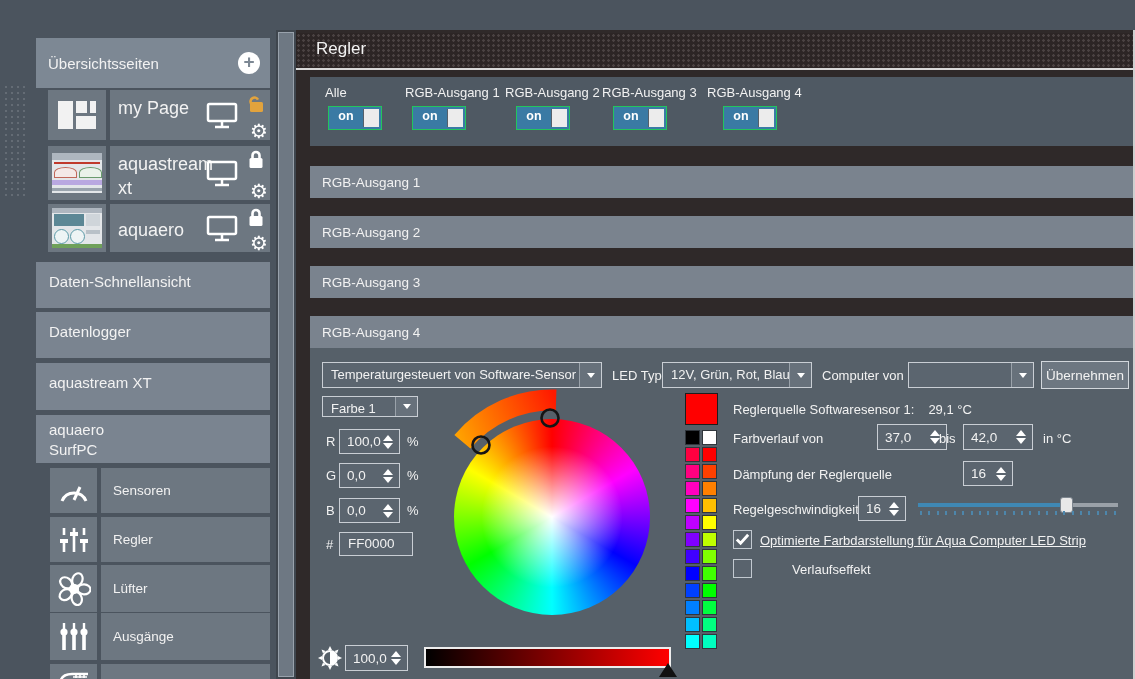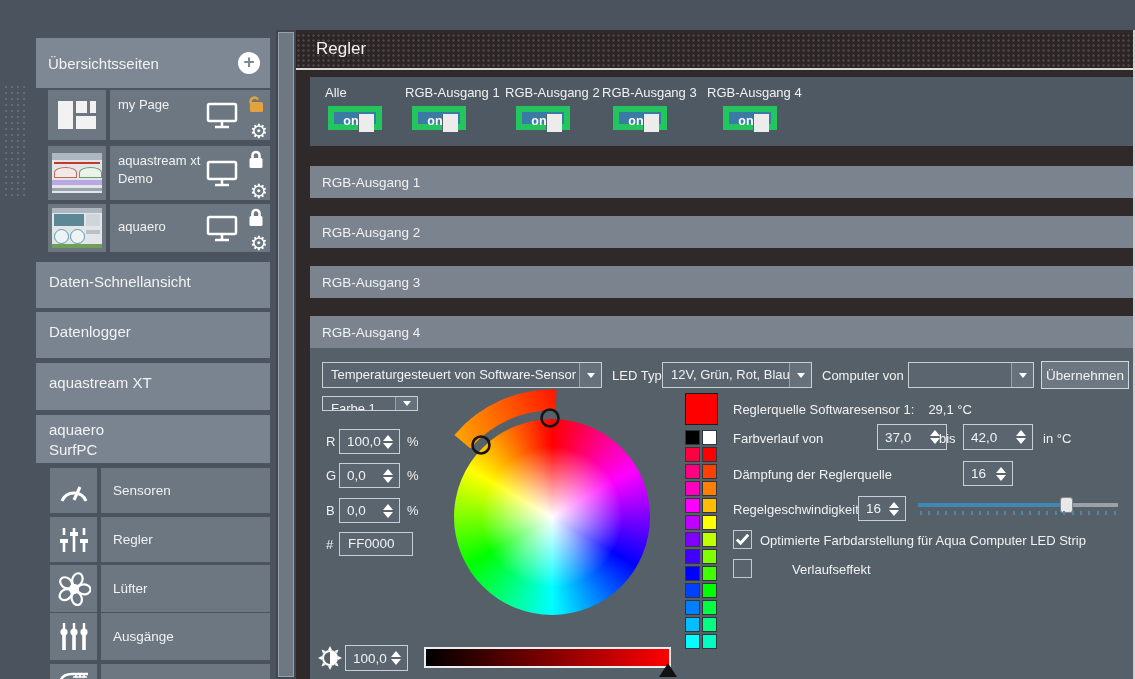--- a/index.html
+++ b/index.html
@@ -20,7 +20,7 @@
   .sb-header{left:36px;top:38px;width:234px;height:50px;background:#7d8894;display:flex;align-items:center;padding:0 12px;box-sizing:border-box;font-size:15px;}
   .plus-circle{position:absolute;right:10px;top:14px;width:22px;height:22px;border-radius:50%;background:#fff;}
   .plus-circle::before{content:"+";position:absolute;left:0;top:-1px;width:22px;height:22px;text-align:center;line-height:22px;font-size:19px;font-weight:bold;color:#7d8894;}
-  .page-label{font-size:13px;padding:6px 8px;white-space:pre-line;line-height:1.35;}
+  .page-label{font-size:18px;padding:6px 8px;white-space:pre-line;line-height:1.35;}
   .icon-cell{display:flex;align-items:center;justify-content:center;}
   .mlg{position:absolute;right:0;top:0;height:100%;width:64px;}
   .mon{position:absolute;left:0px;top:50%;margin-top:-14px;}

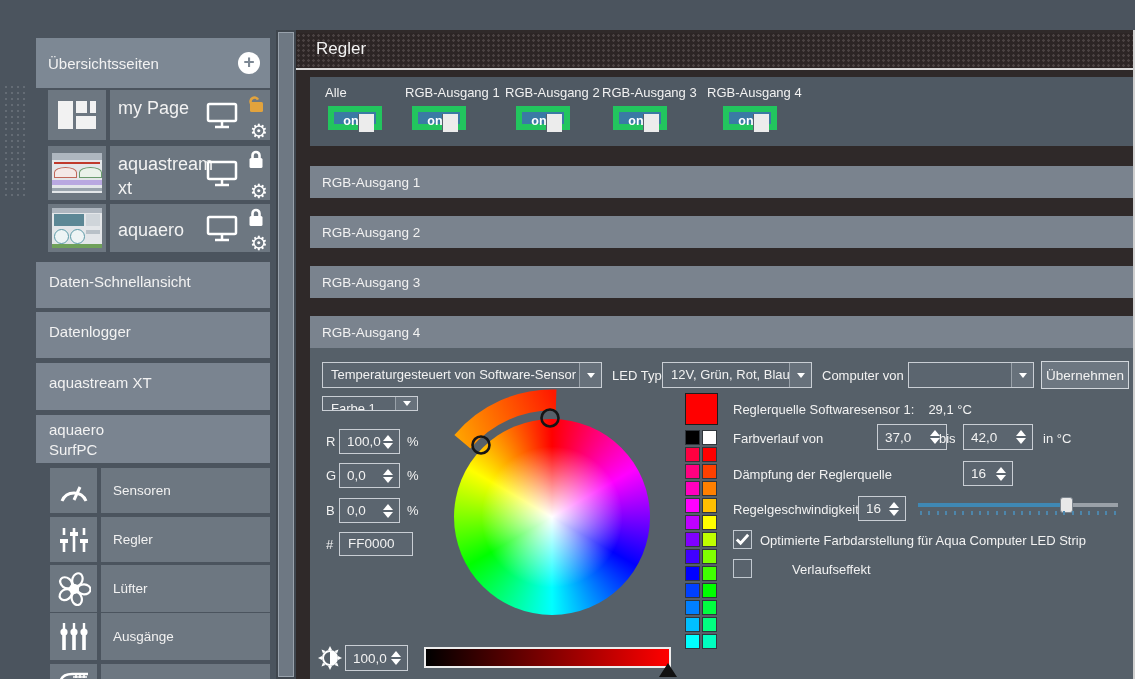--- a/index.html
+++ b/index.html
@@ -46,7 +46,7 @@
   .dotted{background-image:radial-gradient(rgba(255,255,255,.08) 1px,transparent 1.3px);background-size:4px 4px;}
   .toggle-panel{left:310px;top:77px;width:823px;height:69px;background:#4f5963;}
   .tg-label{top:85px;font-size:13px;}
-  .toggle{top:106px;width:54px;height:24px;background:#3a7aa4;border:6px solid #22c55e;box-sizing:border-box;}
+  .toggle{top:106px;width:54px;height:24px;background:#3a7aa4;border:1px solid #22c55e;box-sizing:border-box;}
   .toggle .tg-on{position:absolute;left:0;top:2px;width:34px;text-align:center;font-size:12.5px;font-weight:bold;color:#fff;}
   .toggle .knob{position:absolute;right:2px;top:2px;width:15px;height:18px;background:#ececec;border-left:1px solid #55606a;}
   .bar{left:310px;top:0;width:823px;height:32px;background:#7a838e;display:flex;align-items:center;padding:0 12px;box-sizing:border-box;font-size:13.5px;}

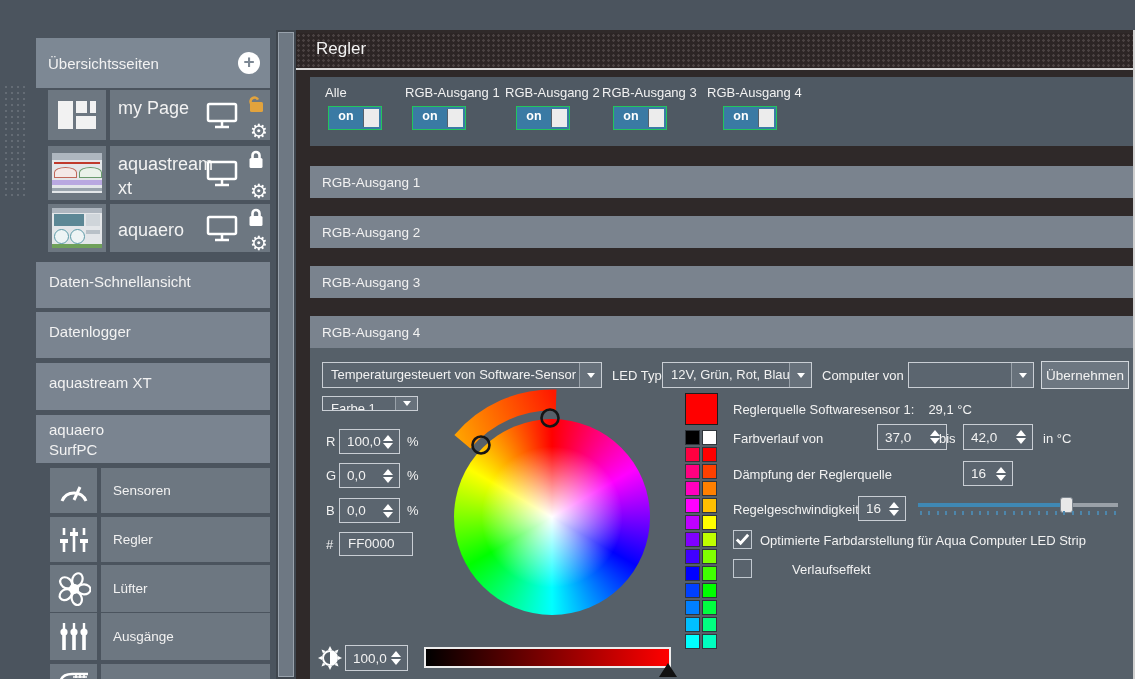--- a/index.html
+++ b/index.html
@@ -338,7 +338,7 @@
     <span>Übernehmen</span>
   </div>
 
-  <div class="abs dd" style="left:322px;top:396px;width:96px;height:15px;">
+  <div class="abs dd" style="left:322px;top:396px;width:96px;height:21px;">
     <span class="val">Farbe 1</span>
     <span class="btn">
         <i class="caret"></i>

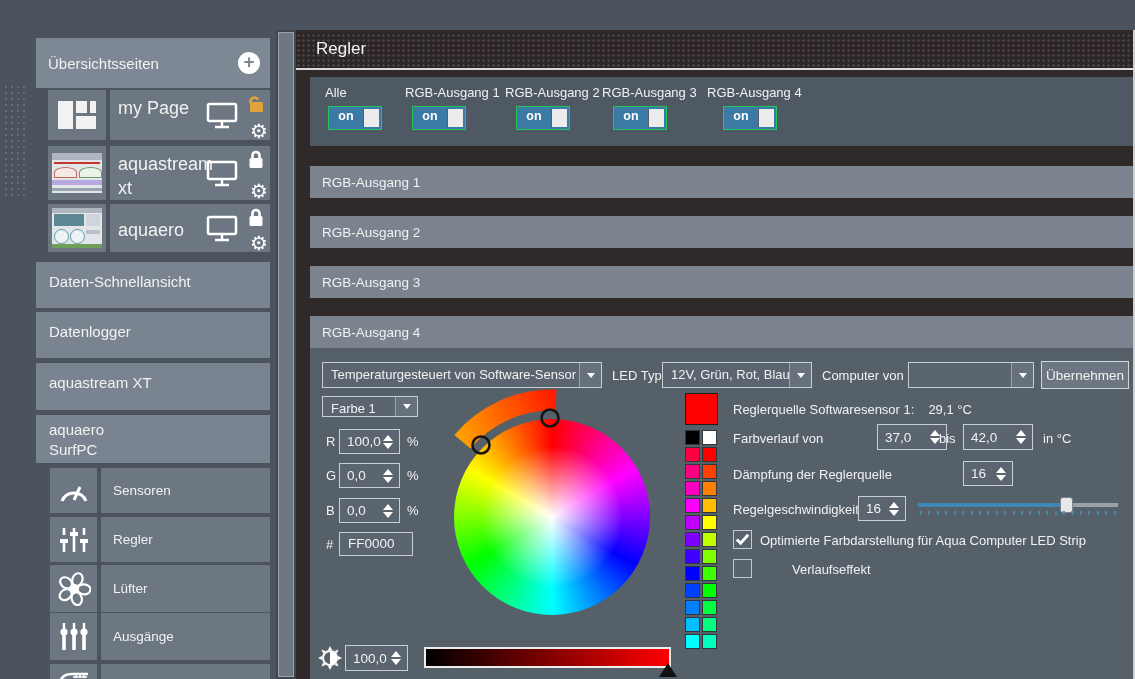--- a/index.html
+++ b/index.html
@@ -498,7 +498,7 @@
         <polyline points="3,9 7,13 15,4" fill="none" stroke="#fff" stroke-width="3"></polyline>
       </svg>
   </div>
-  <div class="abs lbl13" style="left:760px;top:533px;">Optimierte Farbdarstellung für Aqua Computer LED Strip</div>
+  <div class="abs lbl13" style="left:760px;top:533px;text-decoration:underline;">Optimierte Farbdarstellung für Aqua Computer LED Strip</div>
 
   <div class="abs cb" style="left:733px;top:559px;">
     <svg width="17" height="17" viewBox="0 0 18 18">

